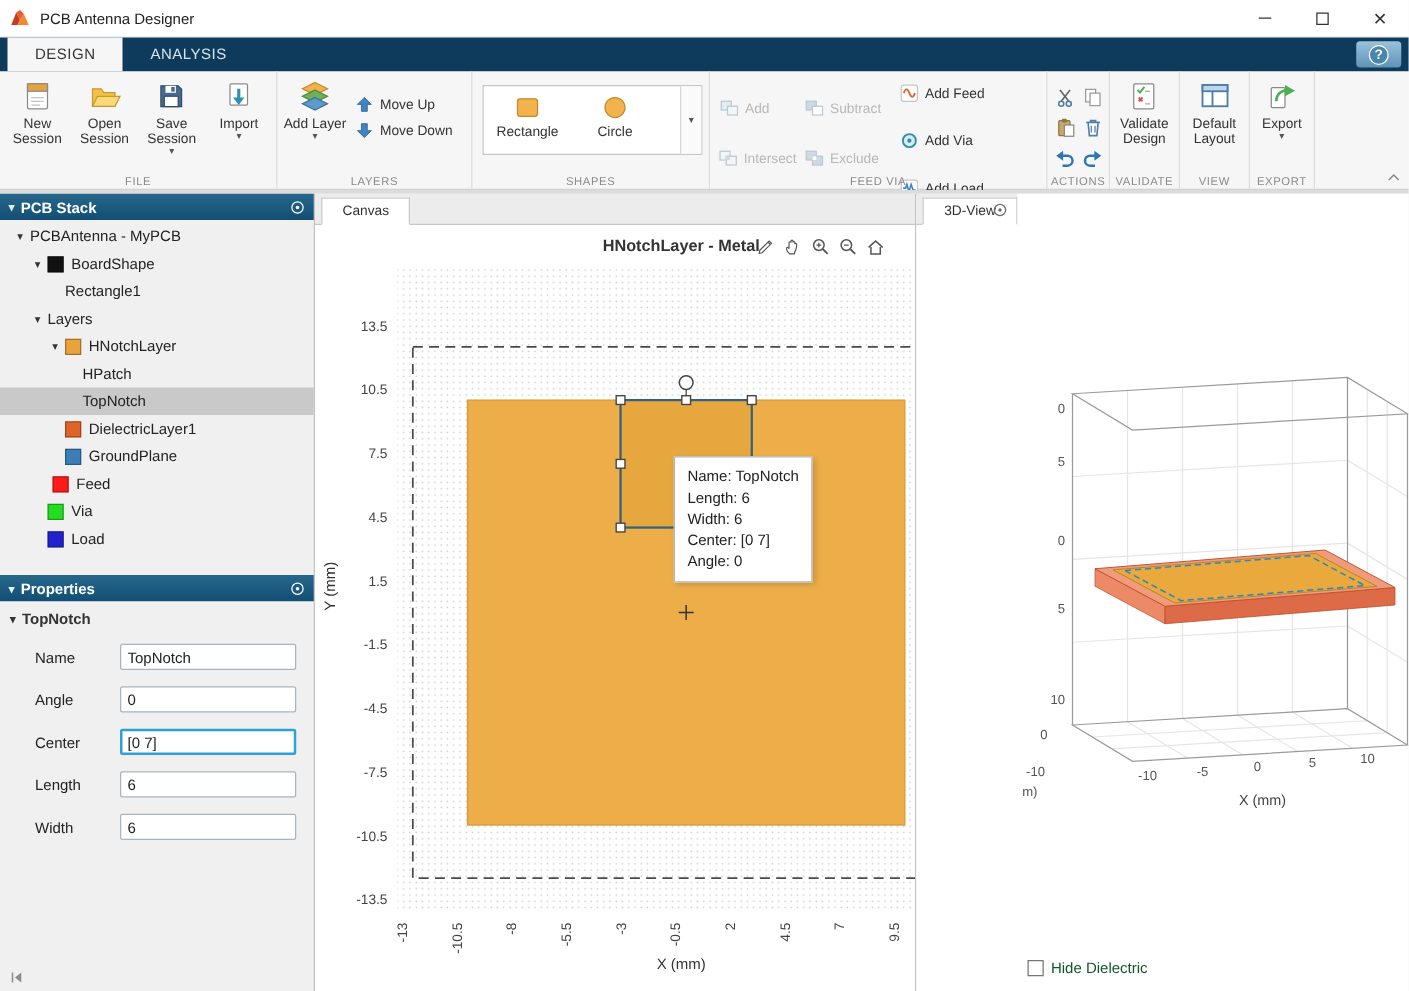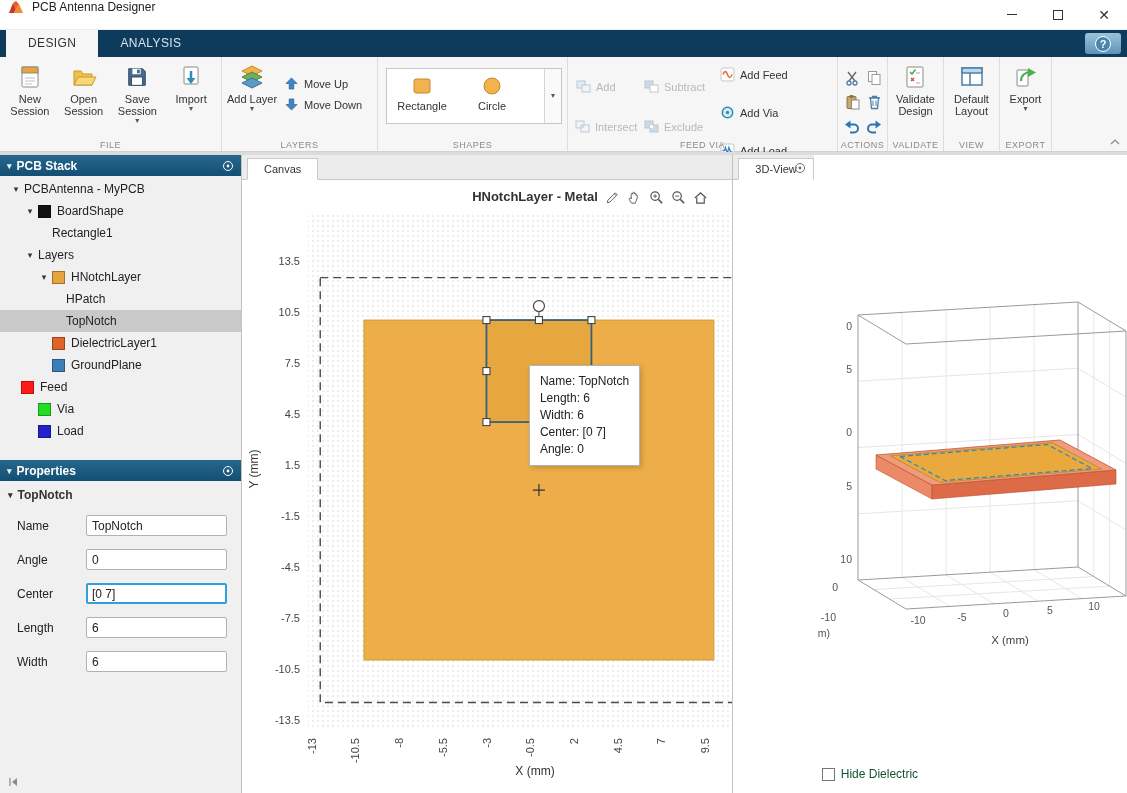--- a/index.html
+++ b/index.html
@@ -8,7 +8,7 @@
   svg{display:block}
 
   
-  .titlebar{height:30px;display:flex;background:#fff;border-bottom:1px solid #ececec;padding-left:8px}
+  .titlebar{height:30px;display:flex;align-items:center;background:#fff;border-bottom:1px solid #ececec;padding-left:8px}
   .titlebar .app-title{margin-left:8px;font-size:12px;color:#222}
   .win-controls{margin-left:auto;display:flex;height:100%}
   .win-btn{width:46px;display:flex;align-items:center;justify-content:center;color:#333;font-size:14px}

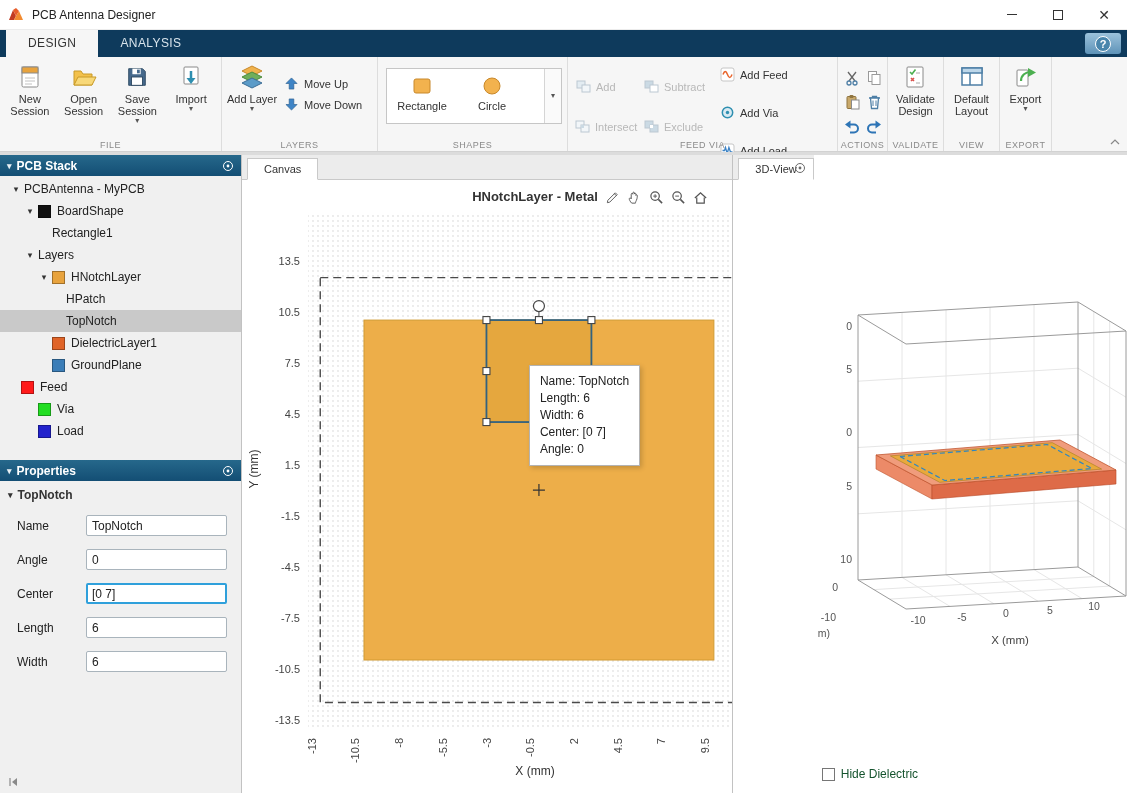--- a/index.html
+++ b/index.html
@@ -462,7 +462,7 @@
           <span class="tree-icon" style="background: rgb(60, 126, 184);"></span>
           <span>GroundPlane</span>
         </div>
-        <div class="tree-row" style="padding-left: 5px;">
+        <div class="tree-row" style="padding-left: 26px;">
           <span class="expander"></span>
           <span class="tree-icon" style="background: rgb(255, 26, 26);"></span>
           <span>Feed</span>

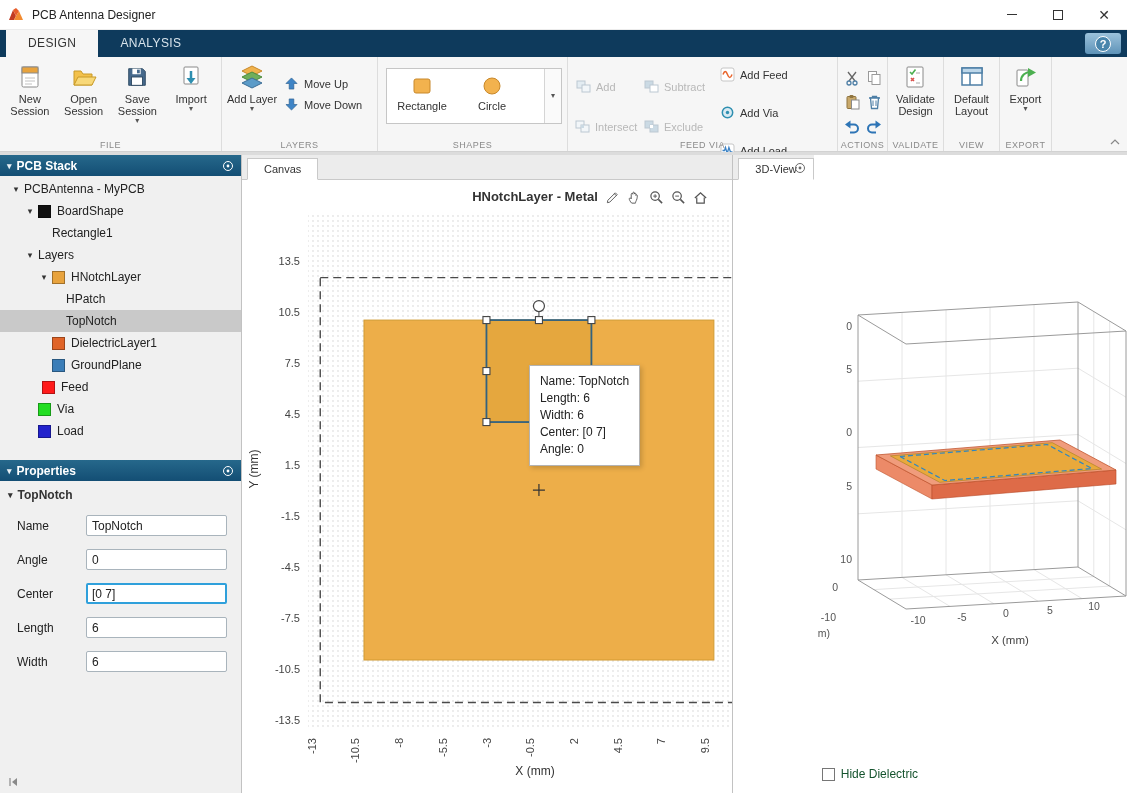--- a/index.html
+++ b/index.html
@@ -67,7 +67,7 @@
   .props-gap{height:20px;flex:none}
   .prop-group{padding:7px 0 0 8px;font-weight:bold;font-size:12px;display:flex;align-items:center;gap:5px}
   .prop-group .ph-arrow2{font-size:9px;color:#333}
-  .prop-row{margin:13px 14px 0 17px;display:flex;align-items:center}
+  .prop-row{margin:13px 14px 0 28px;display:flex;align-items:center}
   .prop-row label{width:69px;font-size:12px;color:#222}
   .prop-row input{width:141px;height:21px;border:1px solid #a9b4bc;border-radius:2px;padding:1px 5px;
     font-family:"Liberation Sans",sans-serif;font-size:12px;color:#222;background:#fff}

